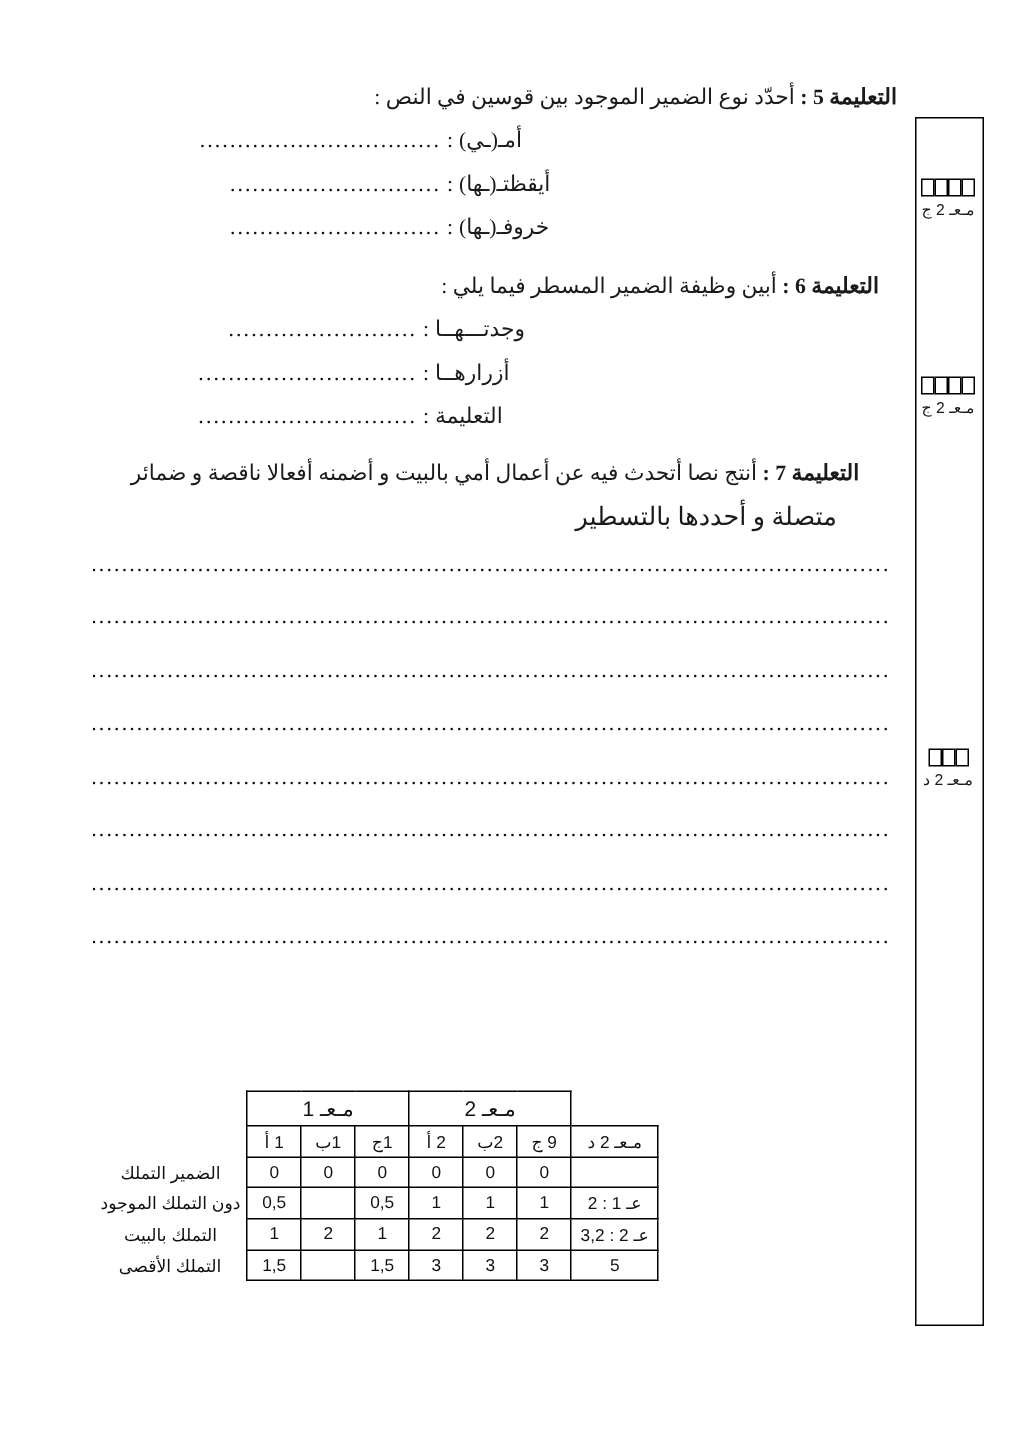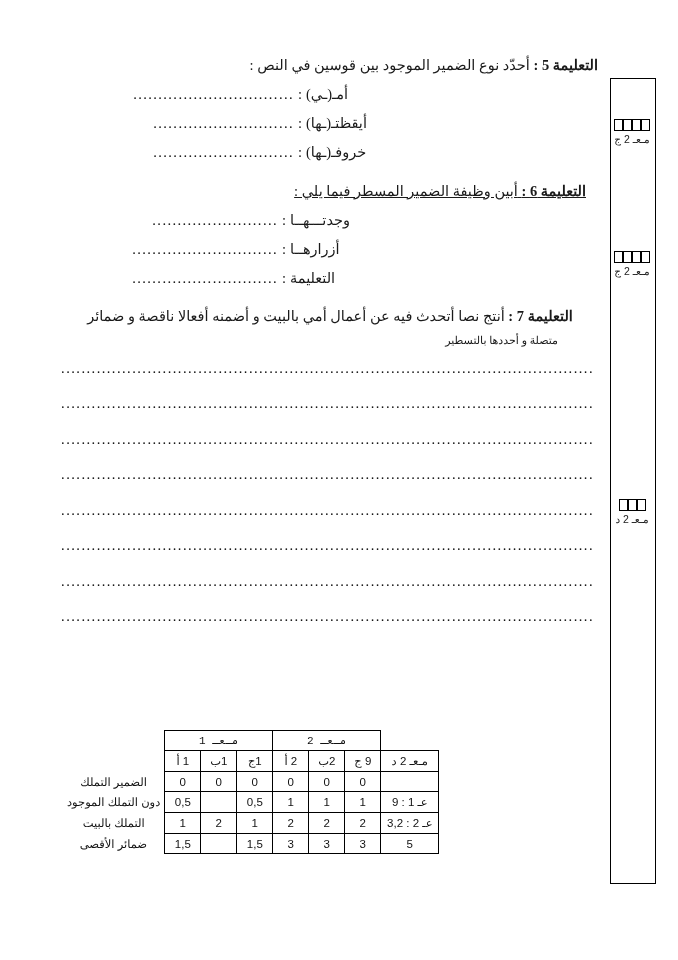--- a/index.html
+++ b/index.html
@@ -112,7 +112,7 @@
   .grp6 .sub-line .word { min-width: 92px; }
 
   .q5-head { margin-right: 0; }
-  .q6-head { margin-right: 12px; text-decoration: underline; }
+  .q6-head { margin-right: 12px; }
   .q7-head { margin-right: 0; text-align: center; }
   .q7-second {
     font-size: 11px;

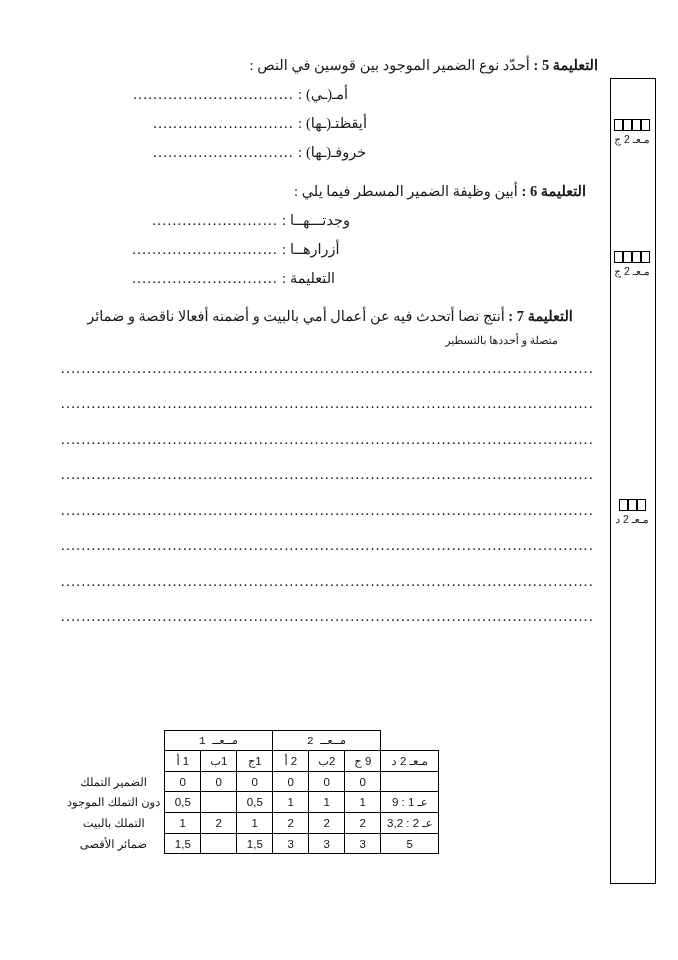--- a/index.html
+++ b/index.html
@@ -115,7 +115,7 @@
   .q6-head { margin-right: 12px; }
   .q7-head { margin-right: 0; text-align: center; }
   .q7-second {
-    font-size: 11px;
+    font-size: 17px;
     margin: 0 0 4px 0;
     padding-right: 40px;
     font-family: Liberation Serif, serif;

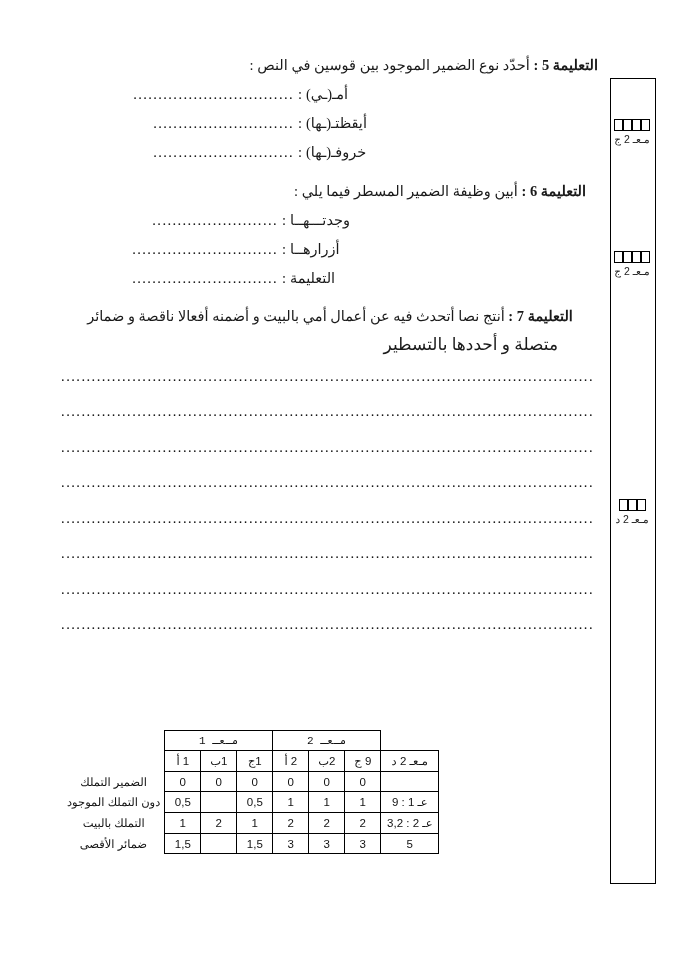--- a/index.html
+++ b/index.html
@@ -165,7 +165,7 @@
   table.grade .nb { border: none; }
   table.grade td.num { min-width: 36px; }
   table.grade td.dcol { min-width: 58px; }
-  table.grade th.grp { font-size: 11px; font-family: Liberation Mono, monospace; }
+  table.grade th.grp { font-size: 14px; }
 </style>
 </head>
 <body>

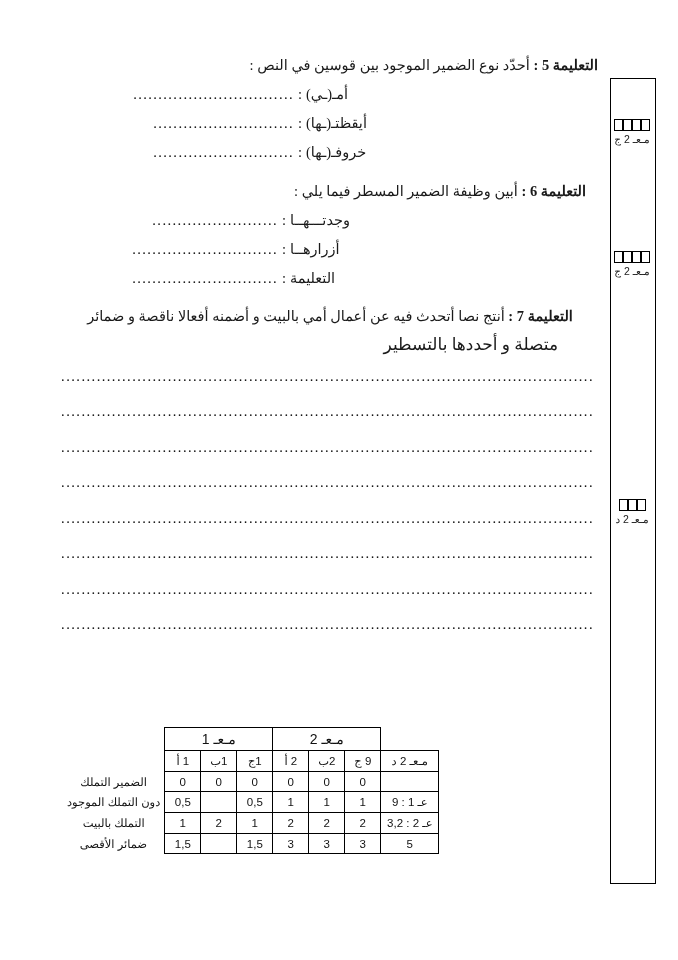--- a/index.html
+++ b/index.html
@@ -297,7 +297,7 @@
           <td class="rowlabel nb">الضمير التملك</td>
         </tr>
         <tr>
-          <td class="dcol">عـ 1 : 9</td>
+          <td class="dcol">عـ 1 : 2</td>
           <td class="num">1</td>
           <td class="num">1</td>
           <td class="num">1</td>

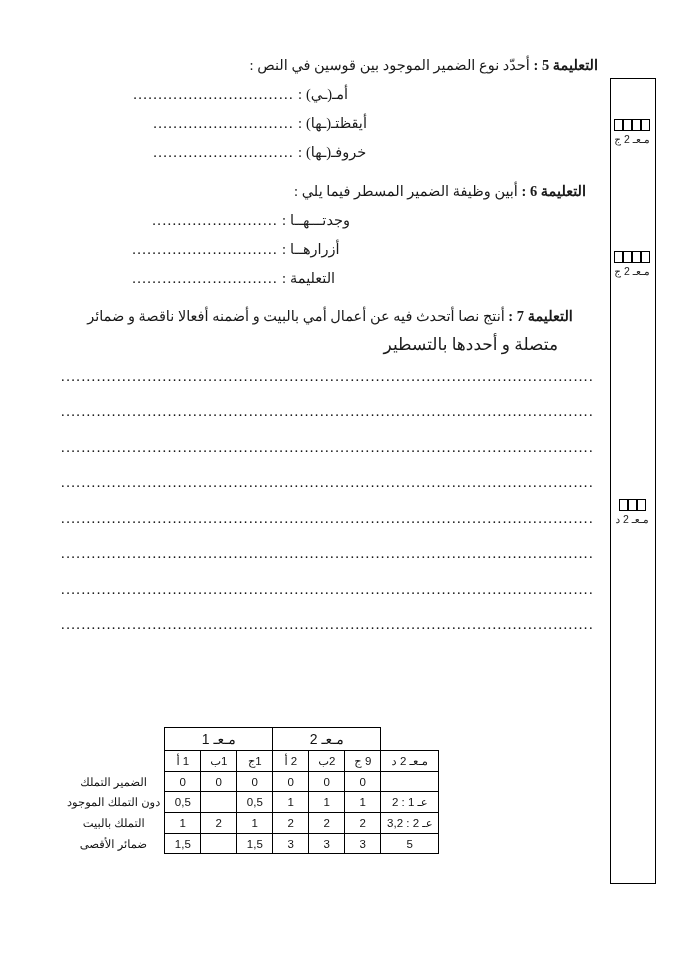--- a/index.html
+++ b/index.html
@@ -324,7 +324,7 @@
           <td class="num">1,5</td>
           <td class="num"></td>
           <td class="num">1,5</td>
-          <td class="rowlabel nb">ضمائر الأقصى</td>
+          <td class="rowlabel nb">التملك الأقصى</td>
         </tr>
       </tbody>
     </table>

